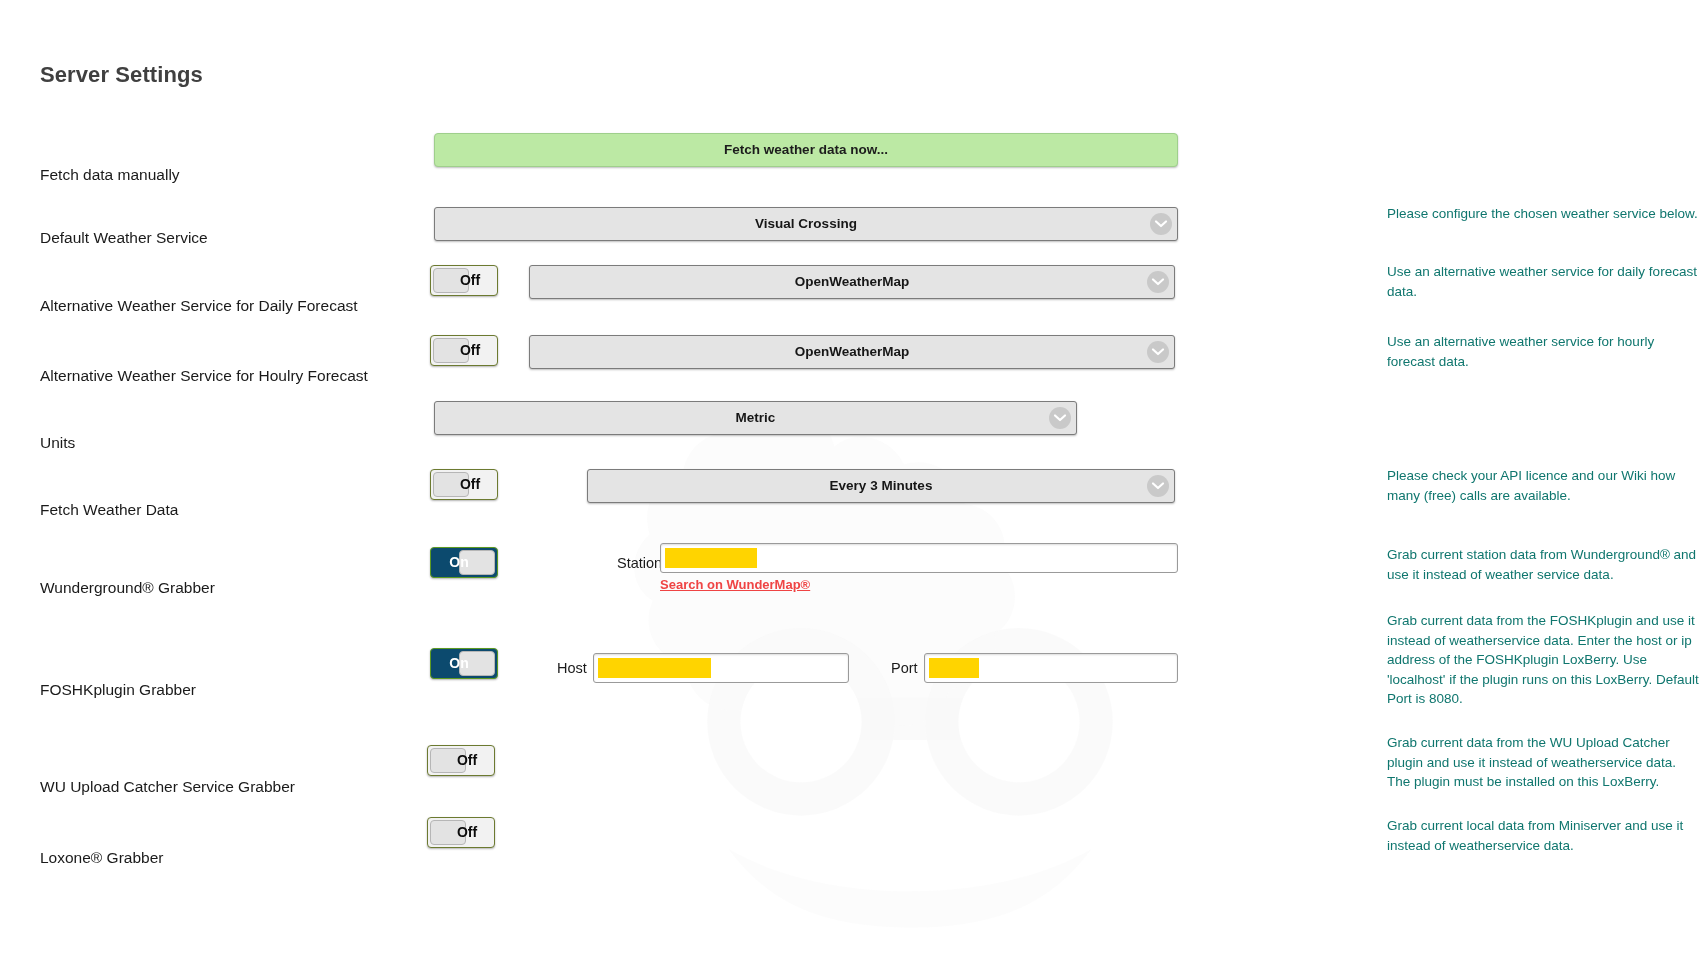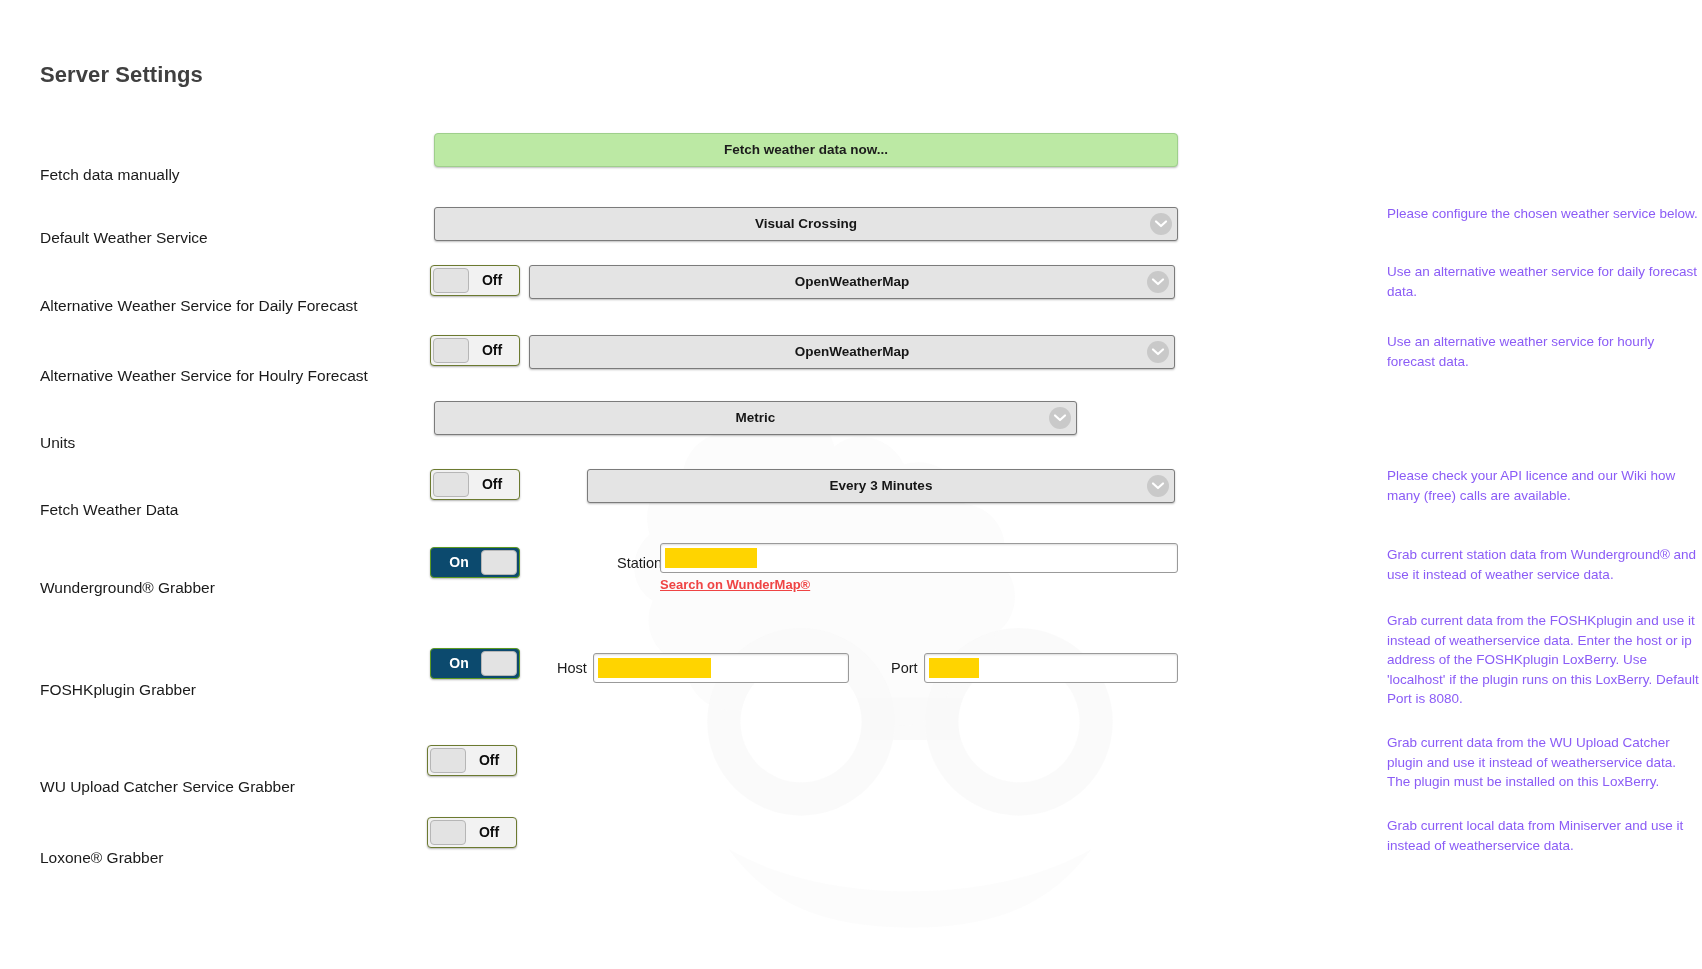--- a/index.html
+++ b/index.html
@@ -50,7 +50,7 @@
     left: 1387px;
     width: 315px;
     font-size: 13.5px;
-    color: #8b5cf6;
+    color: #0f766e;
     line-height: 19.5px;
   }
 

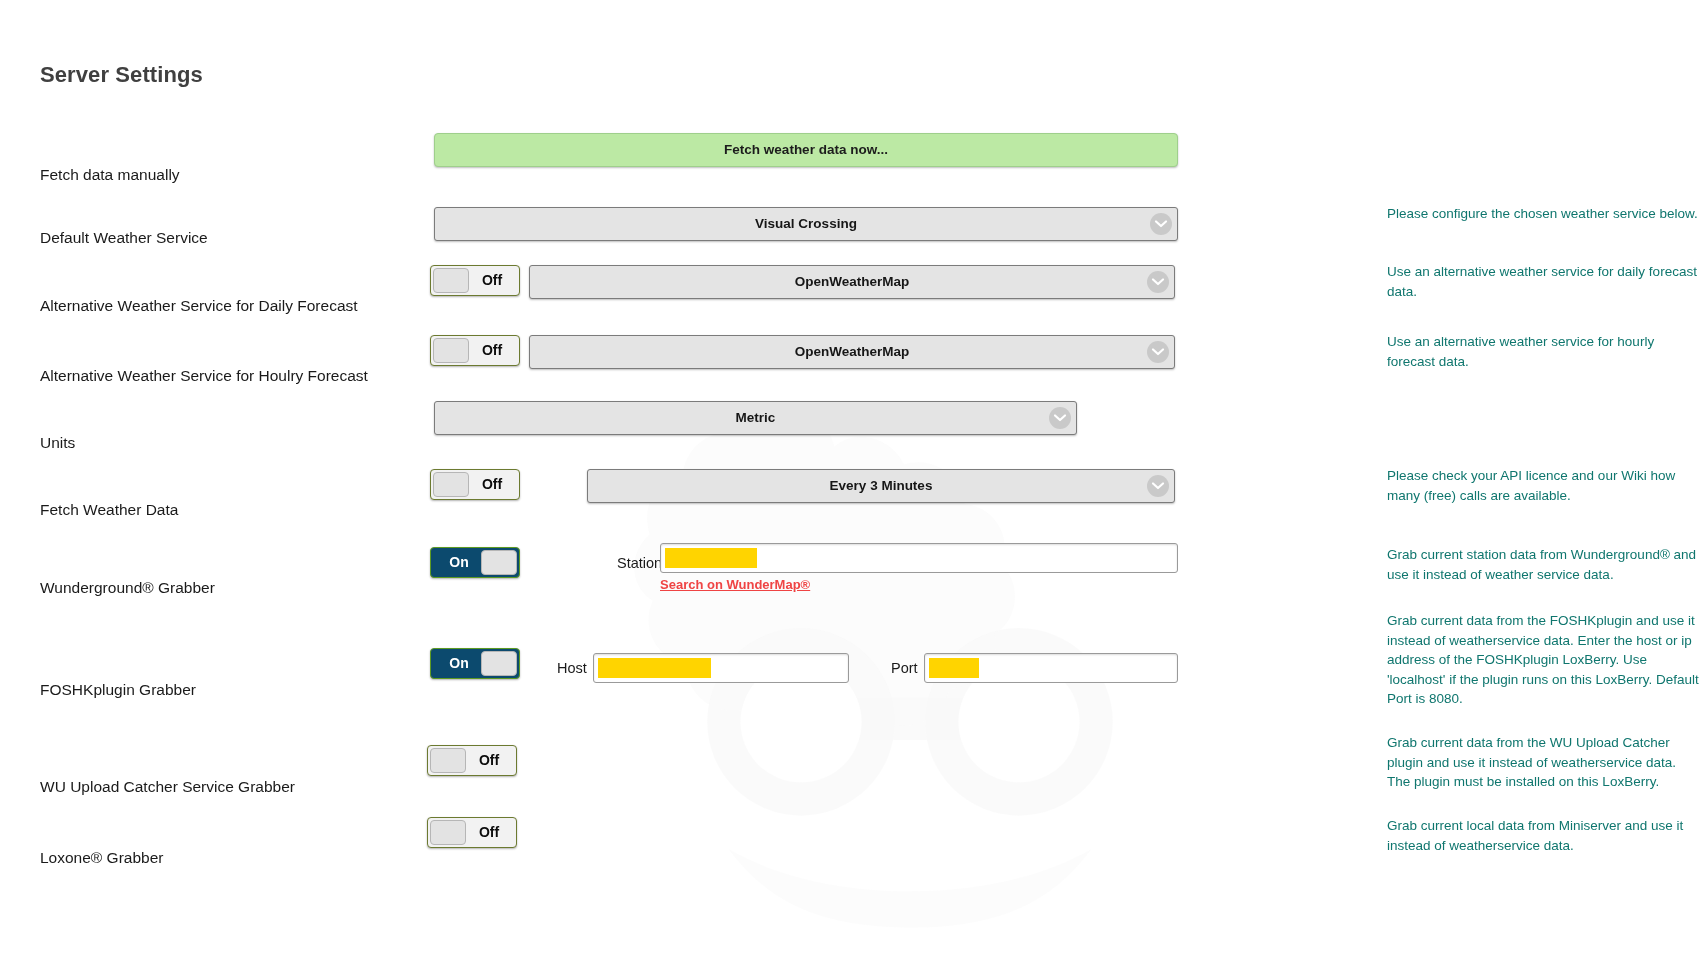--- a/index.html
+++ b/index.html
@@ -99,7 +99,7 @@
   .flip {
     position: absolute;
     height: 31px;
-    width: 90px;
+    width: 68px;
     border-radius: 4px;
     border: 1px solid #6c7a30;
     box-shadow: 0 1px 2px rgba(0,0,0,.3);

